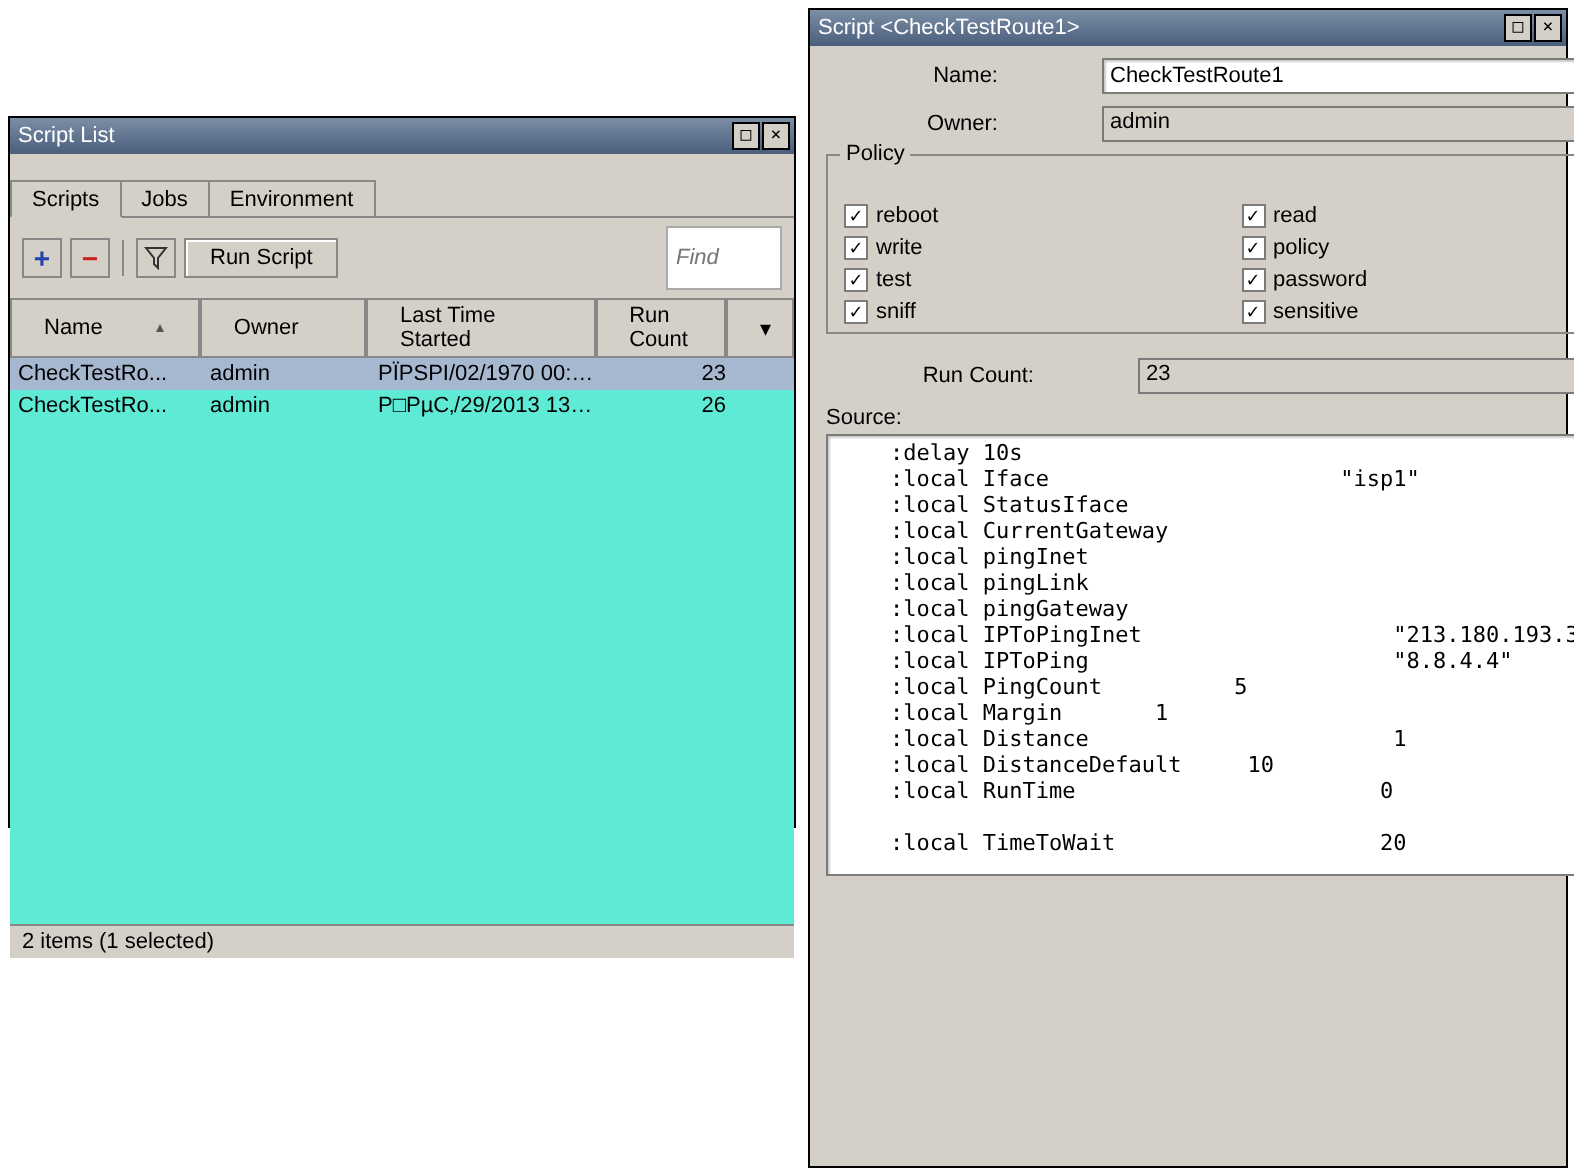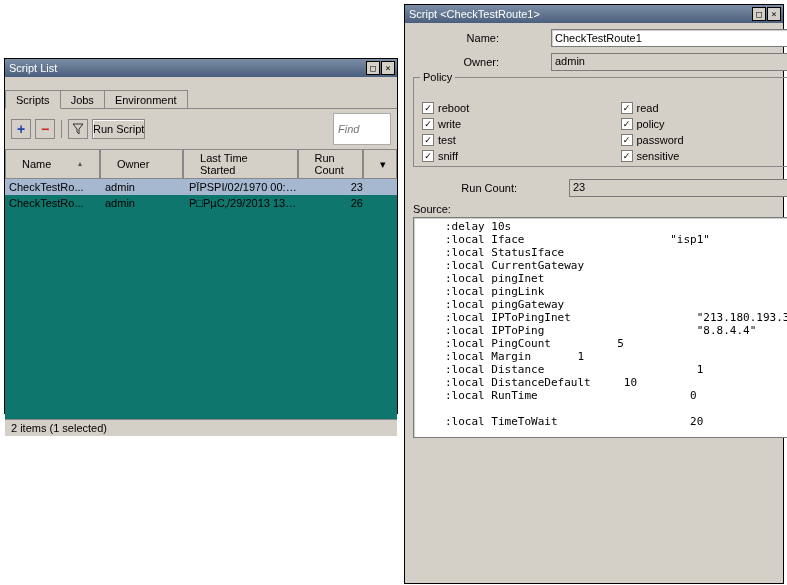--- a/index.html
+++ b/index.html
@@ -19,7 +19,7 @@
 .toolbar { display: flex; align-items: center; padding: 4px 6px; gap: 4px; }
 .icon-btn { width: 20px; height: 20px; border: 1px solid #888; background: #d4d0c8; display: flex; align-items: center; justify-content: center; cursor: pointer; font-size: 14px; font-weight: bold; }
 .divider-v { width: 1px; height: 18px; background: #888; margin: 0 2px; }
-.btn { padding: 2px 0; border: 1px solid #888; background: #d4d0c8; cursor: pointer; font-size: 11px; height: 20px; display: flex; align-items: center; box-shadow: inset 1px 1px 0 #fff; }
+.btn { padding: 2px 12px; border: 1px solid #888; background: #d4d0c8; cursor: pointer; font-size: 11px; height: 20px; display: flex; align-items: center; box-shadow: inset 1px 1px 0 #fff; }
 .find-box { width: 58px; margin-left: auto; border: 1px solid #aaa; background: #fff; height: 18px; padding: 15px 4px; font-style: italic; color: #999; }
 .list-hdr { display: flex; background: #d4d0c8; }
 .lh-cell { border: 1px solid #888; padding: 2px 16px; background: #d4d0c8; font-size: 11px; display: flex; align-items: center; }

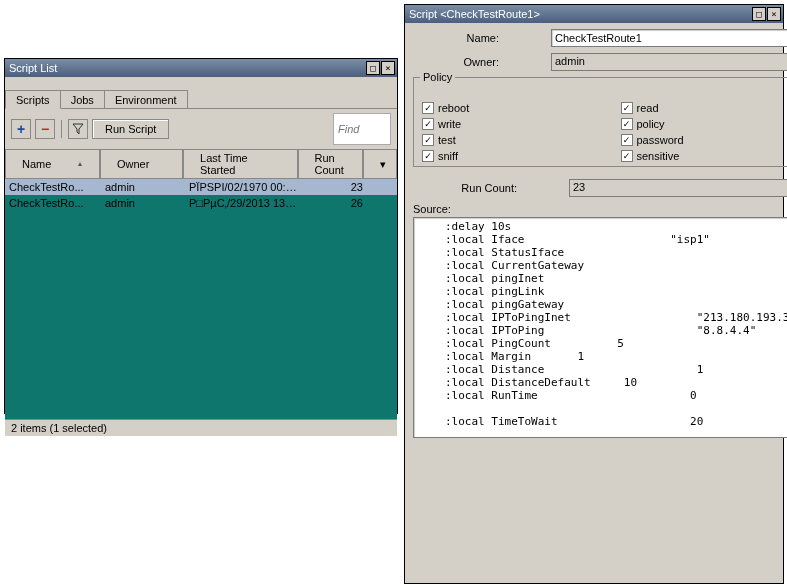--- a/index.html
+++ b/index.html
@@ -28,7 +28,7 @@
 .lh-cell.c2 { width: 116px; }
 .lh-cell.c3 { width: 66px; }
 .lh-cell.c4 { width: 14px; background: #d4d0c8; }
-.list-body { background: #0f766e; height: 240px; overflow: hidden; }
+.list-body { background: #5eead4; height: 283px; overflow: hidden; }
 .list-row { display: flex; height: 16px; align-items: center; cursor: pointer; }
 .list-row.sel { background: #a5b8d0; }
 .lr-cell { padding: 1px 4px; overflow: hidden; white-space: nowrap; text-overflow: ellipsis; font-size: 11px; }

